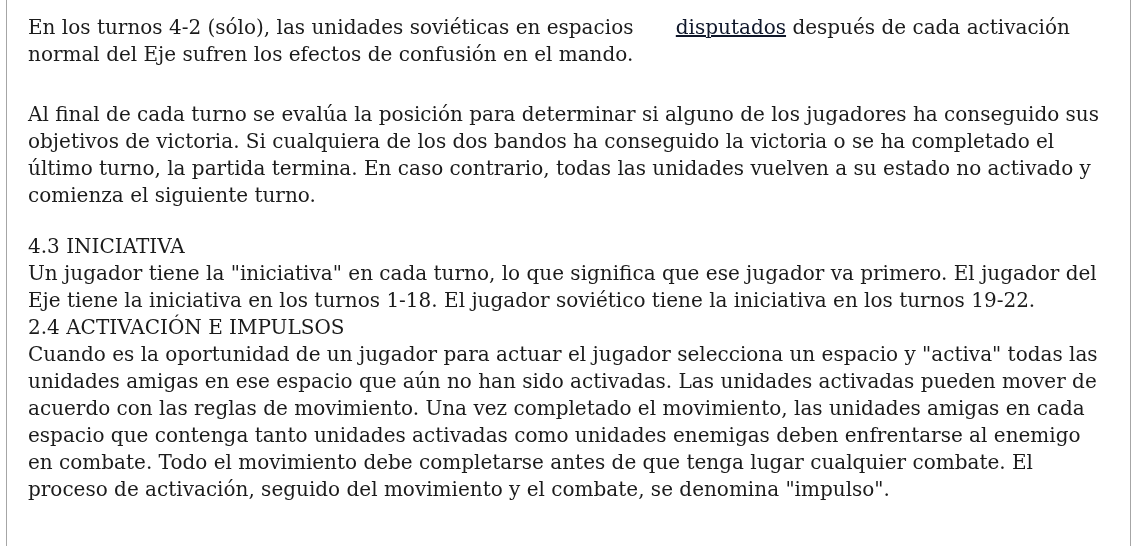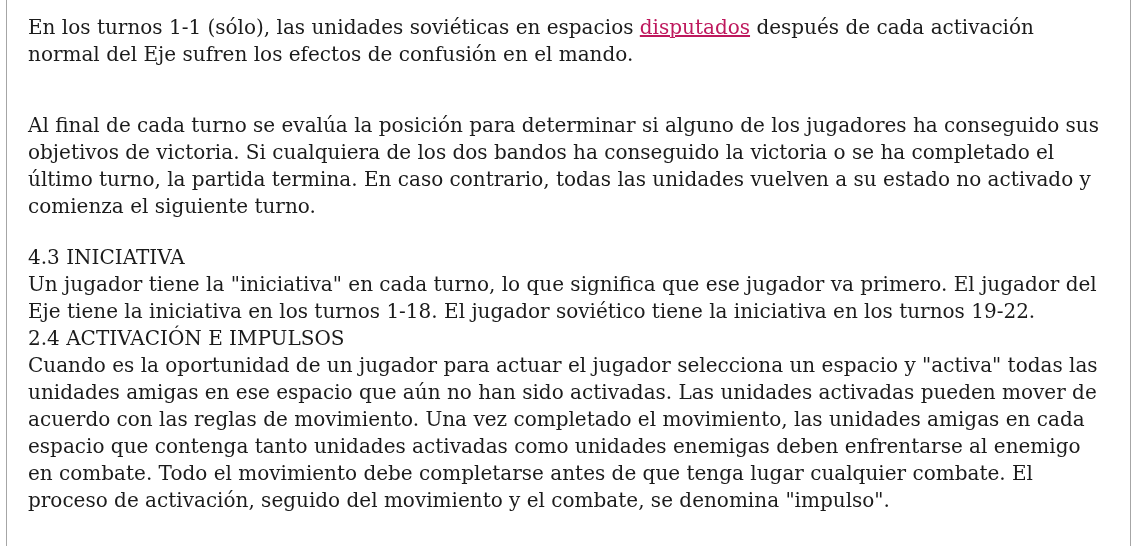--- a/index.html
+++ b/index.html
@@ -54,7 +54,7 @@
 
 <div class="content">
 
-  <p class="para"><span>En los turnos 1-1 (sólo), las unidades soviéticas en espacios </span><a class="doc-link">disputados</a><span> después de cada activación normal del Eje sufren los efectos de confusión en el mando.</span></p>
+  <p class="para"><span>En los turnos 4-2 (sólo), las unidades soviéticas en espacios </span><a class="doc-link">disputados</a><span> después de cada activación normal del Eje sufren los efectos de confusión en el mando.</span></p>
 
   <p class="para para-gap-1">Al final de cada turno se evalúa la posición para determinar si alguno de los jugadores ha conseguido sus objetivos de victoria. Si cualquiera de los dos bandos ha conseguido la victoria o se ha completado el último turno, la partida termina. En caso contrario, todas las unidades vuelven a su estado no activado y comienza el siguiente turno.</p>
 

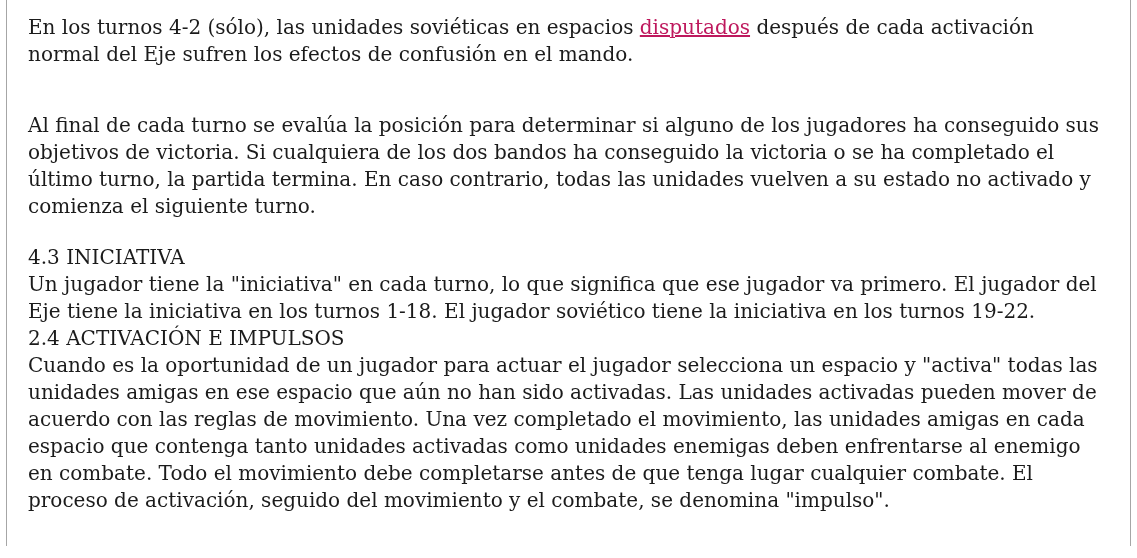--- a/index.html
+++ b/index.html
@@ -41,9 +41,10 @@
   .section .body { margin: 0; font-size: inherit; font-weight: normal; }
 
   a.doc-link {
-    color: #be185d;
+    color: #0f172a;
     text-decoration: underline;
     cursor: pointer;
+    margin-left: 36px;
   }
 </style>
 </head>

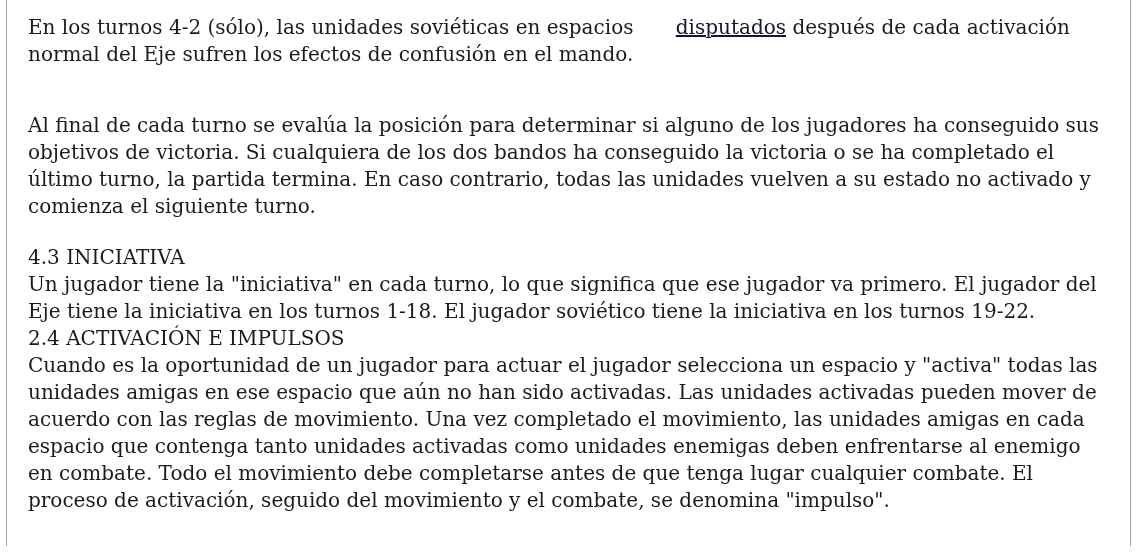--- a/index.html
+++ b/index.html
@@ -35,7 +35,7 @@
     text-align: left;
   }
   .para { margin: 0; }
-  .para-gap-1 { margin-top: 44px; }
+  .para-gap-1 { margin-top: 33px; }
   .section-gap { margin-top: 24px; }
   .section .heading,
   .section .body { margin: 0; font-size: inherit; font-weight: normal; }

